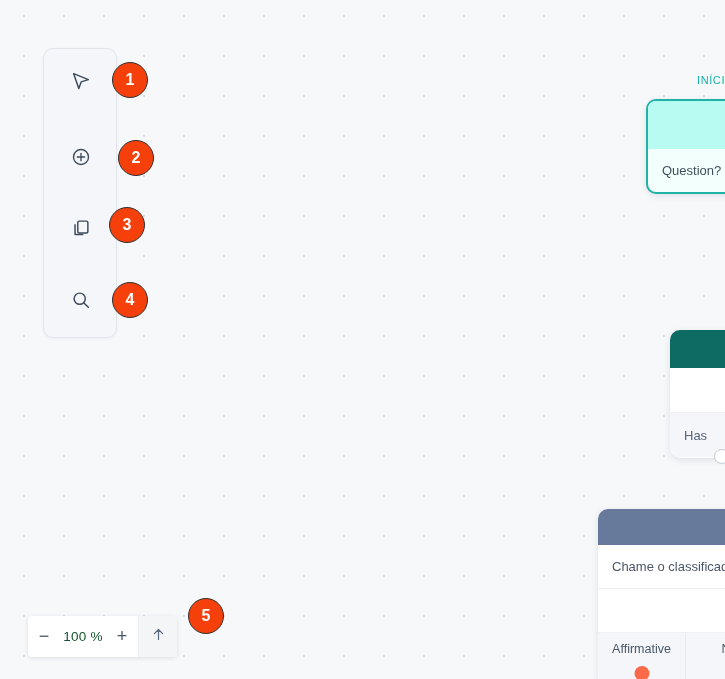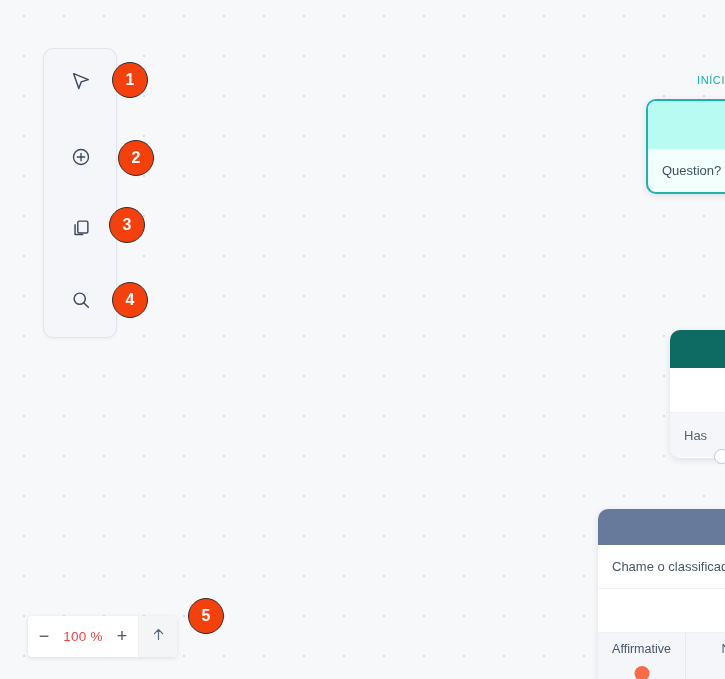--- a/index.html
+++ b/index.html
@@ -94,7 +94,7 @@
     display: flex;
     align-items: center;
     justify-content: center;
-    color: #ef4444;
+    color: #14532d;
     font-size: 13.5px;
     letter-spacing: .2px;
   }

